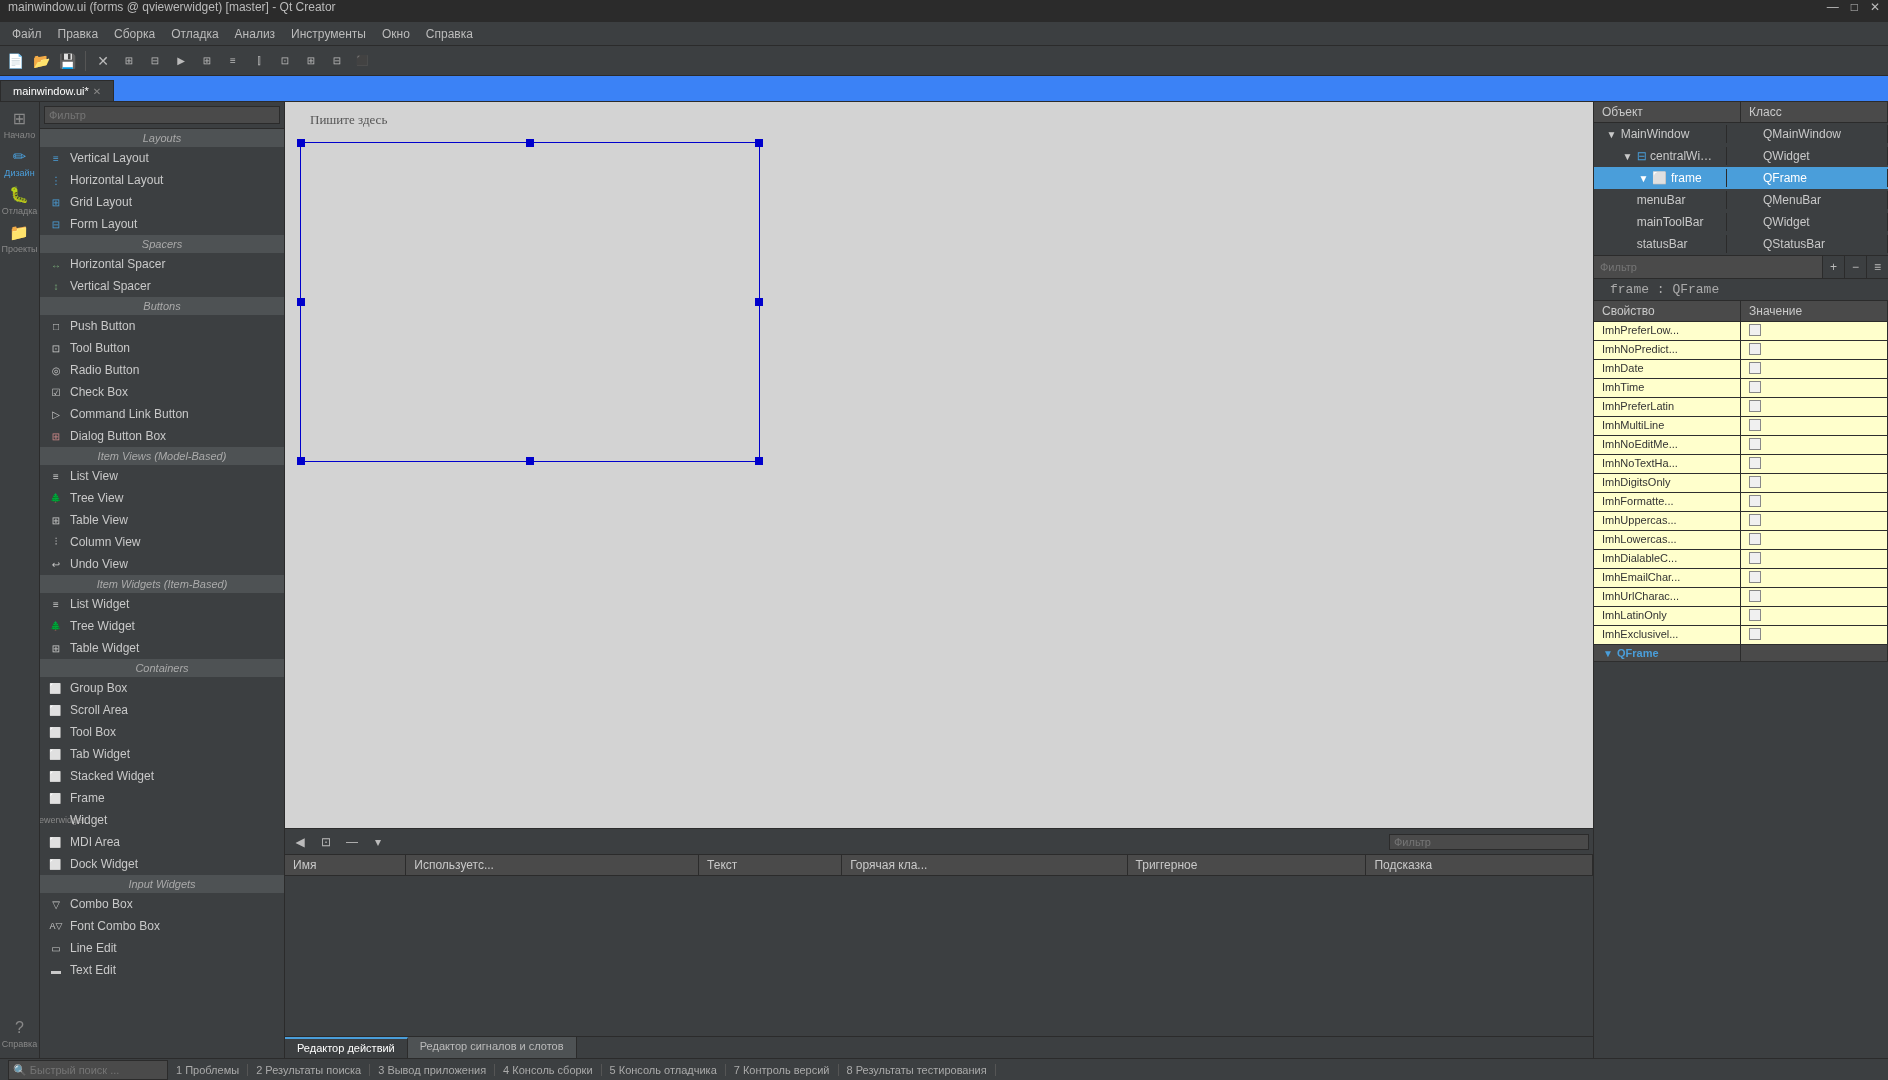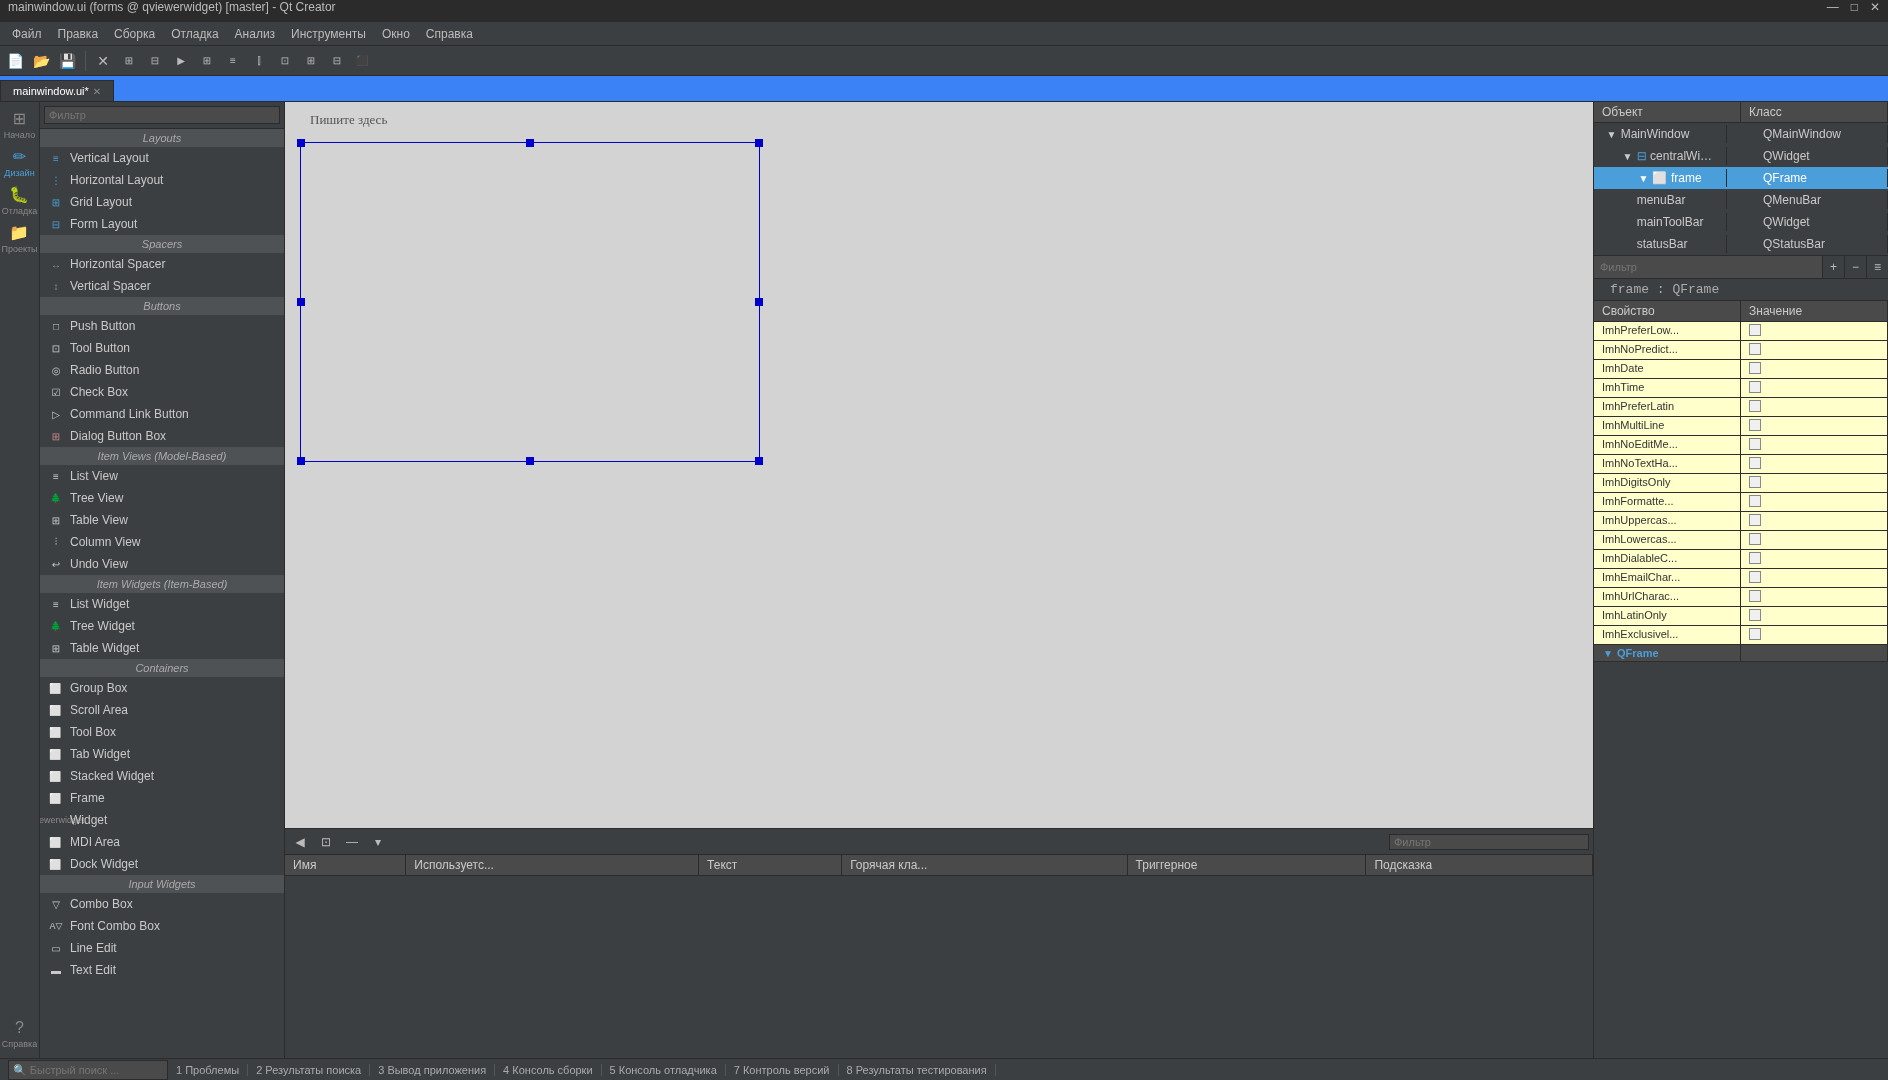--- a/index.html
+++ b/index.html
@@ -786,6 +786,10 @@
         </table>
       </div>
 
+      <div id="bottom-tabs">
+        <div class="bottom-tab active">Редактор действий</div>
+        <div class="bottom-tab">Редактор сигналов и слотов</div>
+      </div>
     </div>
   </div>
 

